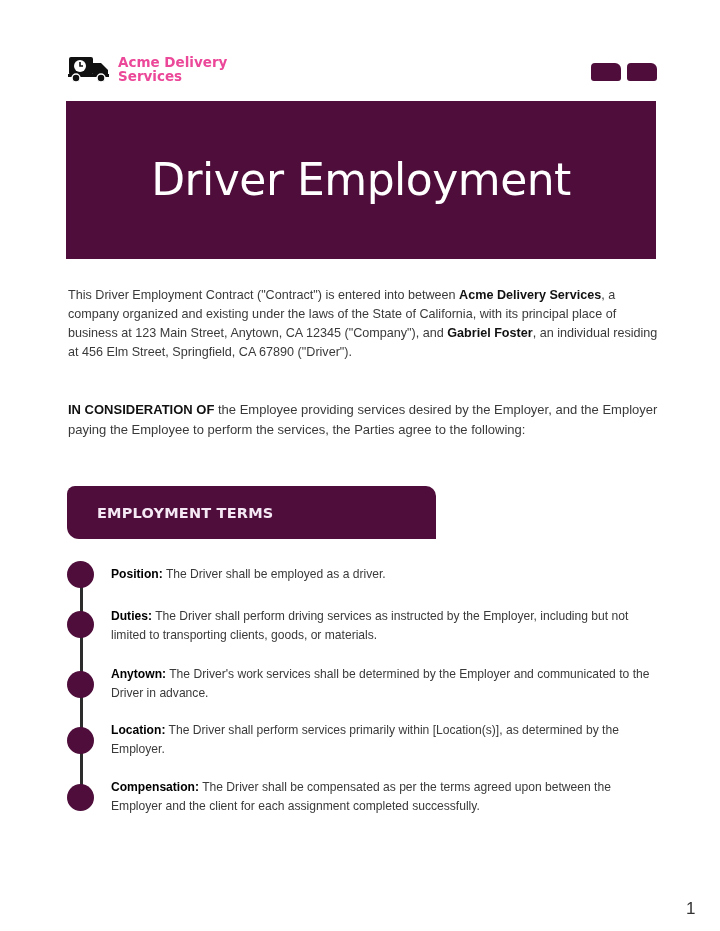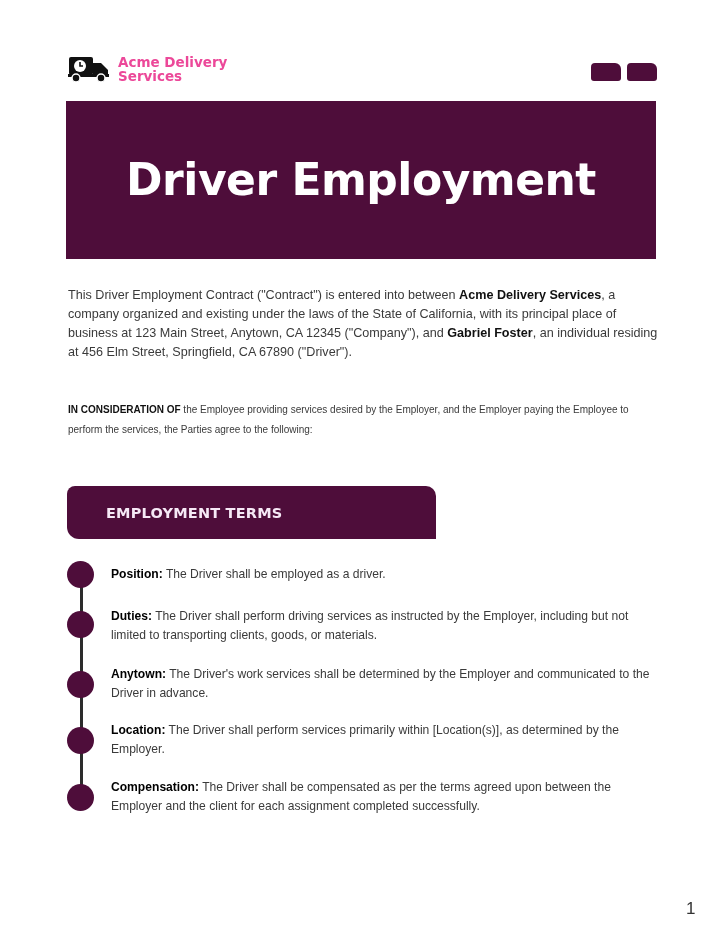--- a/index.html
+++ b/index.html
@@ -14,7 +14,7 @@
     .deco span { width: 30px; height: 18px; background: #4e0d3a; border-radius: 4px 6px 3px 3px; display: block; }
 
     .title-banner { position: absolute; left: 66px; top: 101px; width: 590px; height: 158px; background: #4e0d3a; display: flex; align-items: center; justify-content: center; }
-    .title-text { color: #ffffff; font-family: "DejaVu Sans", sans-serif; font-weight: bold; font-size: 44px; line-height: 56px; text-align: center; letter-spacing: -0.5px; }
+    .title-text { color: #ffffff; font-family: "DejaVu Sans", sans-serif; font-weight: normal; font-size: 44px; line-height: 56px; text-align: center; letter-spacing: -0.5px; }
 
     .para { position: absolute; left: 68px; width: 590px; font-size: 12.6px; line-height: 19px; color: #3a3a3a; }
     .para b { color: #111111; }

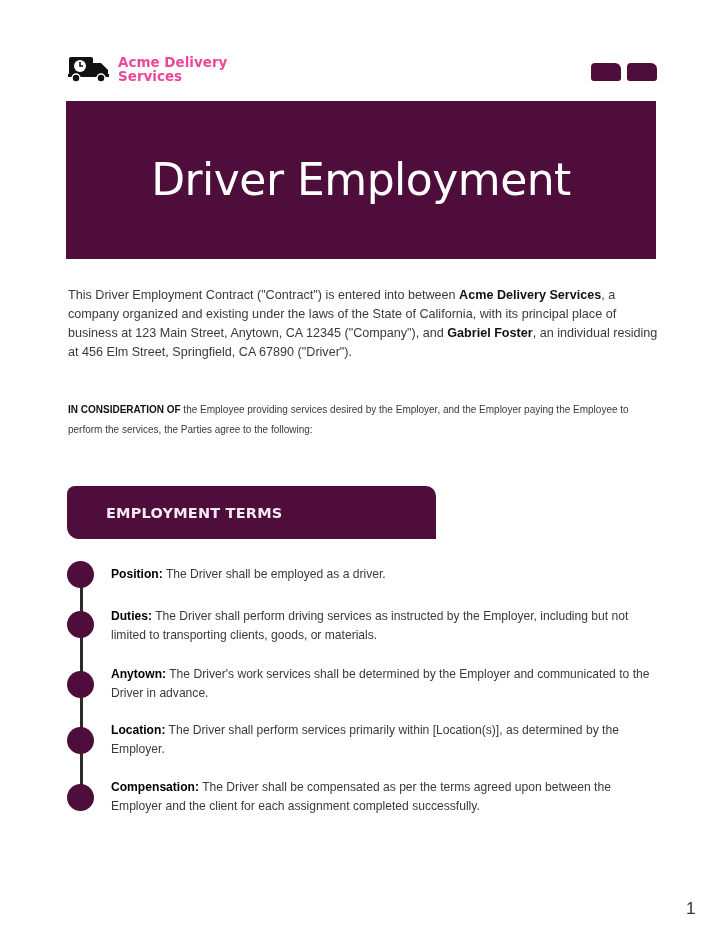--- a/index.html
+++ b/index.html
@@ -19,7 +19,7 @@
     .para { position: absolute; left: 68px; width: 590px; font-size: 12.6px; line-height: 19px; color: #3a3a3a; }
     .para b { color: #111111; }
     .intro { top: 286px; }
-    .consider { top: 400px; font-size: 10px; line-height: 20px; }
+    .consider { top: 400px; font-size: 13px; line-height: 20px; }
 
     .section-header { position: absolute; left: 67px; top: 486px; width: 369px; height: 53px; background: #4e0d3a; border-radius: 8px 10px 0 12px; display: flex; align-items: center; padding-left: 39px; text-align: right; }
     .section-title { color: #f6e9f6; font-family: "DejaVu Sans", sans-serif; font-weight: bold; font-size: 14.5px; letter-spacing: 0.2px; }

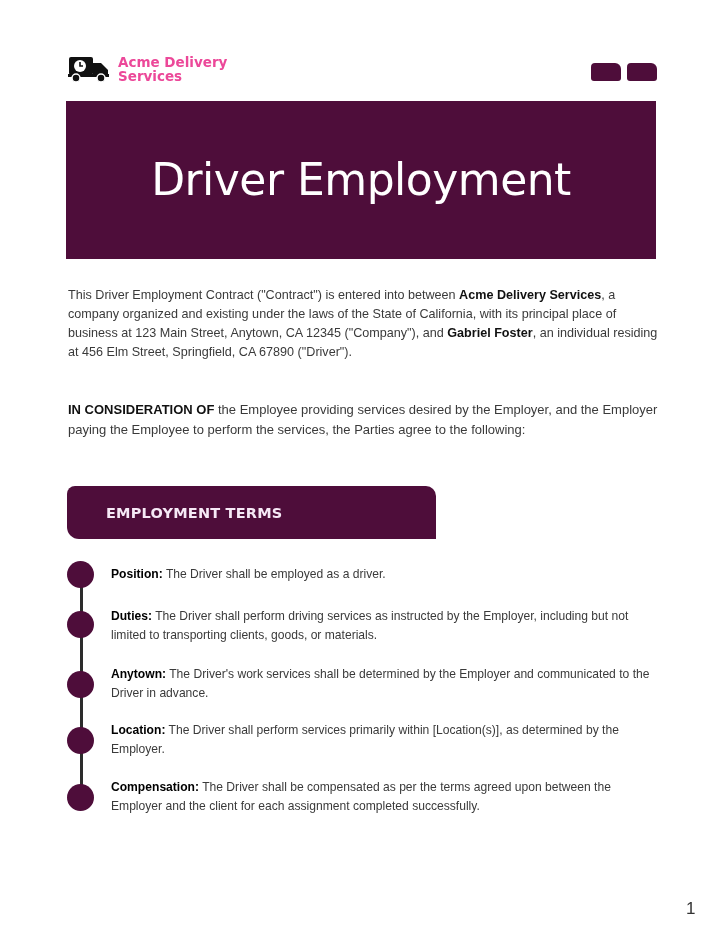--- a/index.html
+++ b/index.html
@@ -21,7 +21,7 @@
     .intro { top: 286px; }
     .consider { top: 400px; font-size: 13px; line-height: 20px; }
 
-    .section-header { position: absolute; left: 67px; top: 486px; width: 369px; height: 53px; background: #4e0d3a; border-radius: 8px 10px 0 12px; display: flex; align-items: center; padding-left: 39px; text-align: right; }
+    .section-header { position: absolute; left: 67px; top: 486px; width: 369px; height: 53px; background: #4e0d3a; border-radius: 8px 10px 0 12px; display: flex; align-items: center; padding-left: 30px; text-align: right; }
     .section-title { color: #f6e9f6; font-family: "DejaVu Sans", sans-serif; font-weight: bold; font-size: 14.5px; letter-spacing: 0.2px; }
 
     .timeline-line { position: absolute; left: 80px; top: 575px; width: 3px; height: 222px; background: #2c2c2c; }

